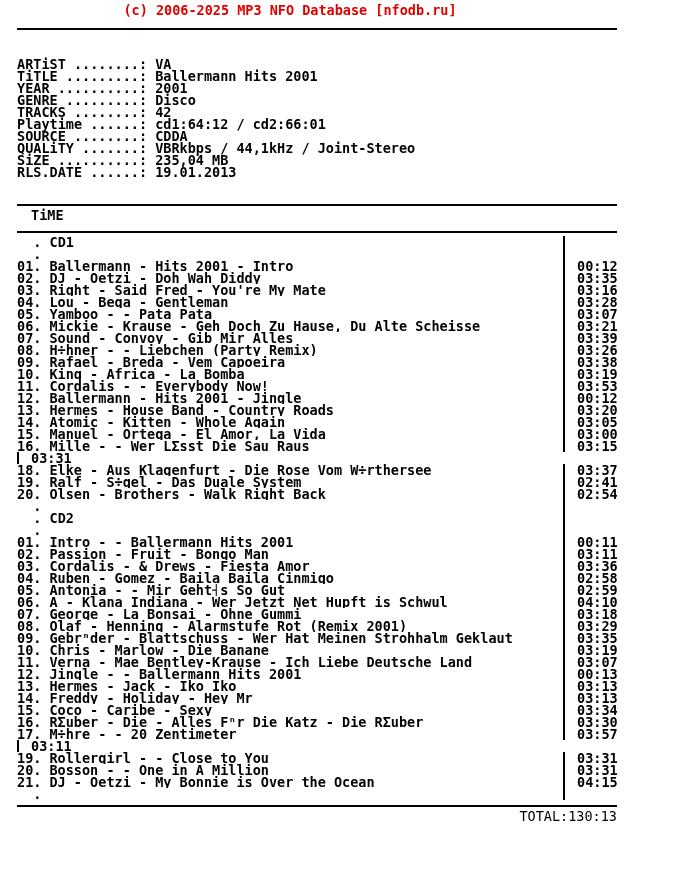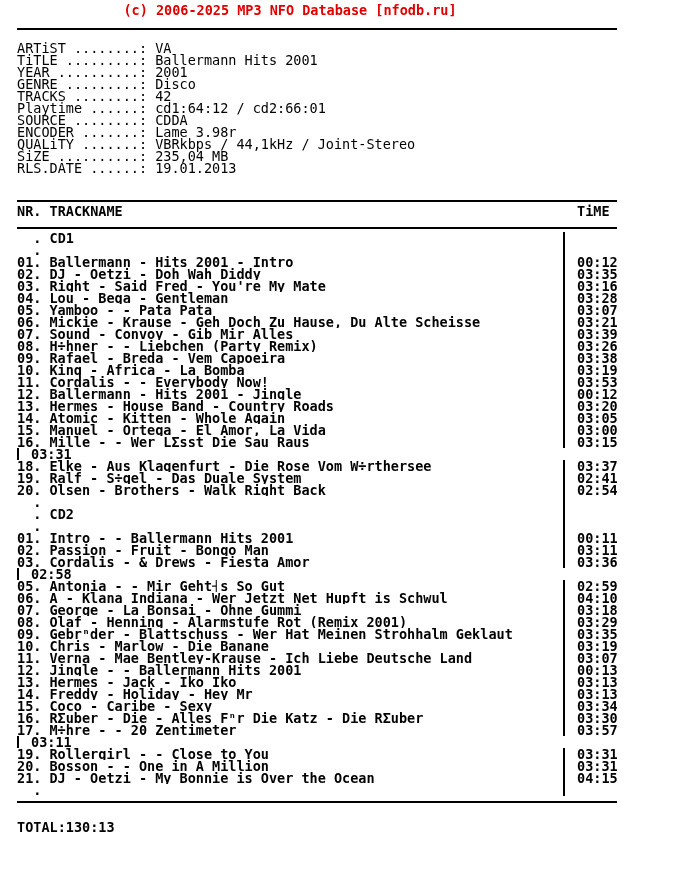--- a/index.html
+++ b/index.html
@@ -16,7 +16,7 @@
   }
   .hr{border-top:2px solid #000;width:600px;margin-left:17px;height:0;}
   .hr-top{margin-top:12px;}
-  .meta-block{margin-left:17px;margin-top:12px;font-weight:normal;}
+  .meta-block{margin-left:17px;margin-top:28px;font-weight:bold;}
   .meta-row{height:12px;white-space:pre;}
   .meta-label{white-space:pre;}
   .meta-value{white-space:pre;margin-left:8.1px;}

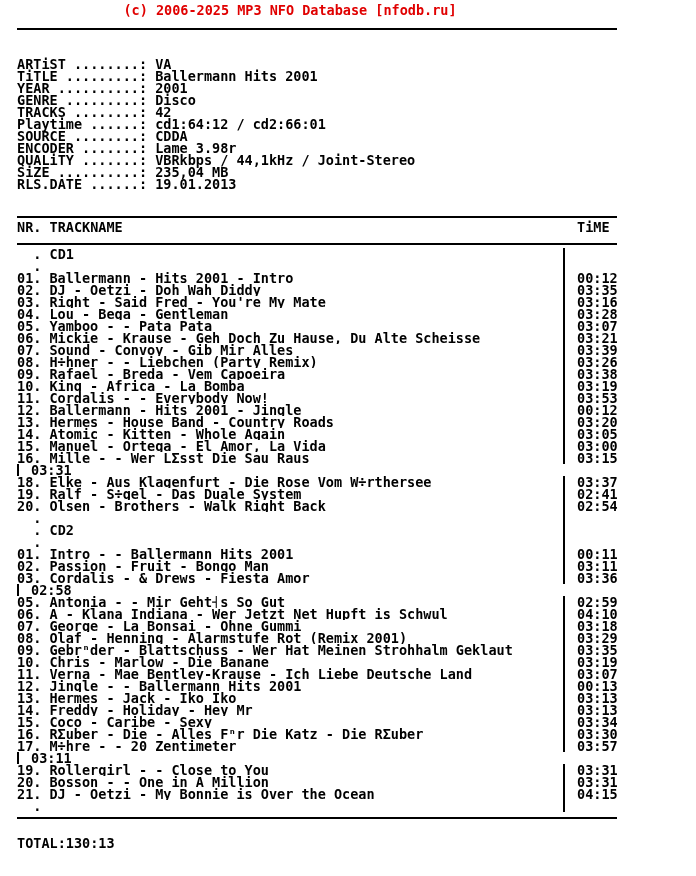--- a/index.html
+++ b/index.html
@@ -52,7 +52,6 @@
       <div class="meta-row"><span class="meta-label">TRACKS ........:</span><span class="meta-value">42</span></div>
       <div class="meta-row"><span class="meta-label">Playtime ......:</span><span class="meta-value">cd1:64:12 / cd2:66:01</span></div>
       <div class="meta-row"><span class="meta-label">SOURCE ........:</span><span class="meta-value">CDDA</span></div>
-      <div class="meta-row"><span class="meta-label">ENCODER .......:</span><span class="meta-value">Lame 3.98r</span></div>
       <div class="meta-row"><span class="meta-label">QUALiTY .......:</span><span class="meta-value">VBRkbps / 44,1kHz / Joint-Stereo</span></div>
       <div class="meta-row"><span class="meta-label">SiZE ..........:</span><span class="meta-value">235,04 MB</span></div>
       <div class="meta-row"><span class="meta-label">RLS.DATE ......:</span><span class="meta-value">19.01.2013</span></div>

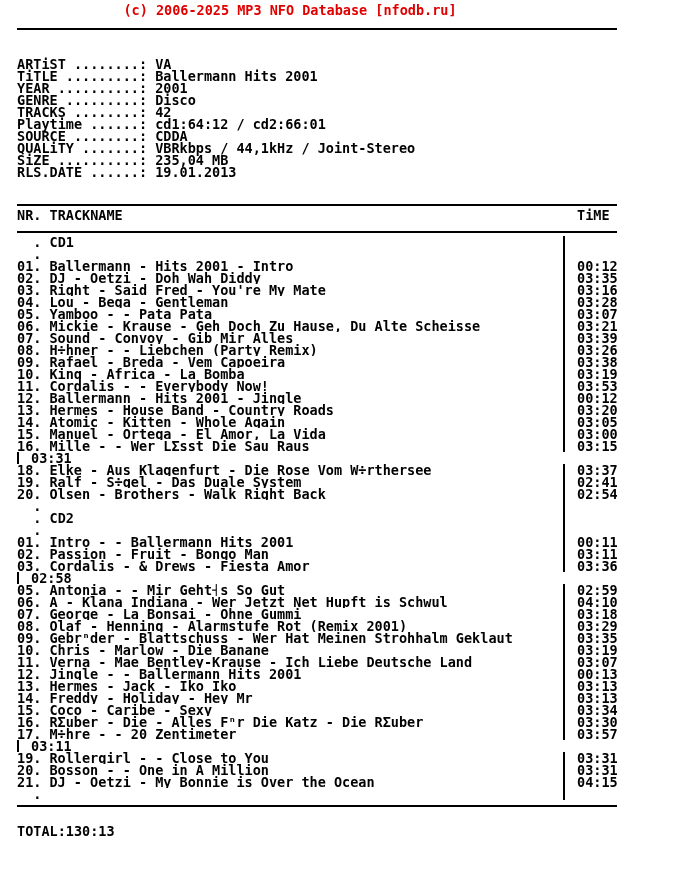--- a/index.html
+++ b/index.html
@@ -60,7 +60,6 @@
   <div class="hr hr-tablehead-top"></div>
 
   <div class="cols-row">
-    <div class="name-cell">NR. TRACKNAME</div>
     <div class="time-head">TiME</div>
   </div>
 

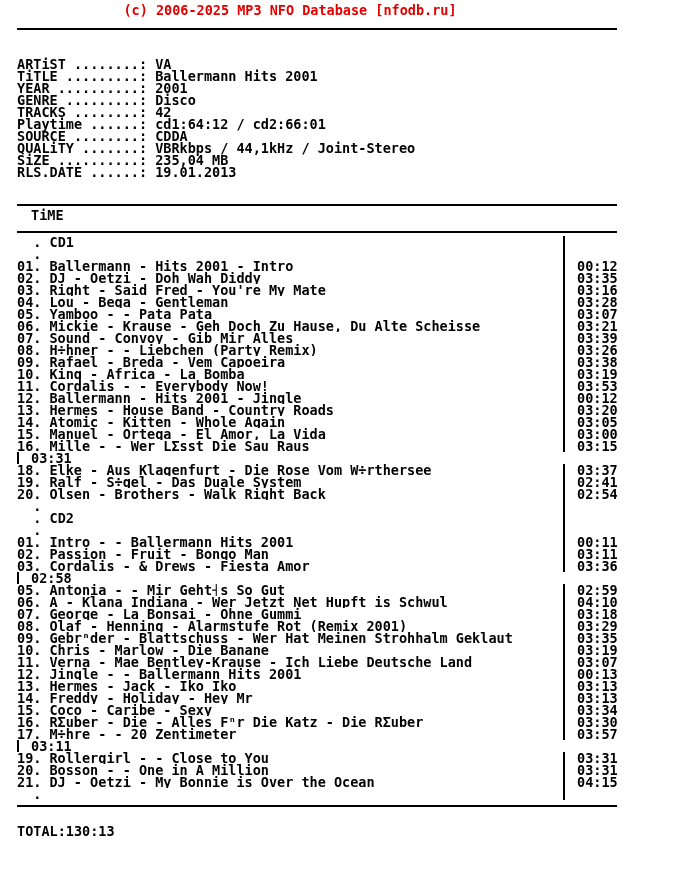--- a/index.html
+++ b/index.html
@@ -178,6 +178,7 @@
         <div class="time-cell"><span>03:36</span></div>
       </div>
       <div class="line">
+        <div class="name-cell"><span class="track-nr">04.</span><span class="track-name">Ruben - Gomez - Baila Baila Cinmigo</span></div>
         <div class="time-cell"><span>02:58</span></div>
       </div>
       <div class="line">

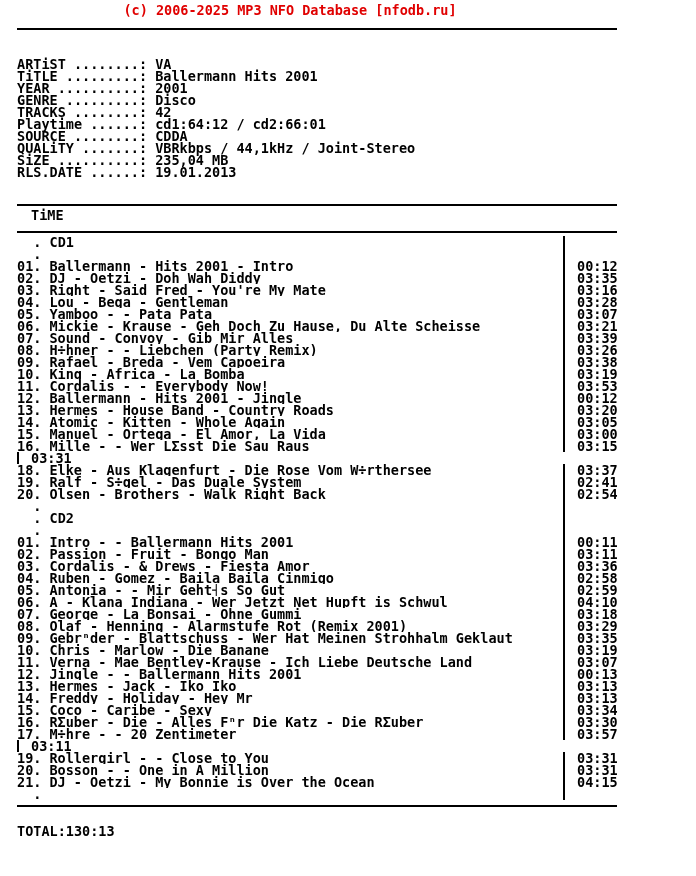--- a/index.html
+++ b/index.html
@@ -32,8 +32,8 @@
   .track-nr{white-space:pre;}
   .track-name{white-space:pre;margin-left:8.1px;}
   .hr-bottom{margin-top:5px;}
-  .total-row{margin-left:17px;width:600px;margin-top:18px;height:12px;
-    font-weight:bold;white-space:pre;}
+  .total-row{margin-left:17px;width:600px;margin-top:3px;height:12px;
+    text-align:right;font-weight:normal;white-space:pre;}
 </style>
 </head>
 <body>

